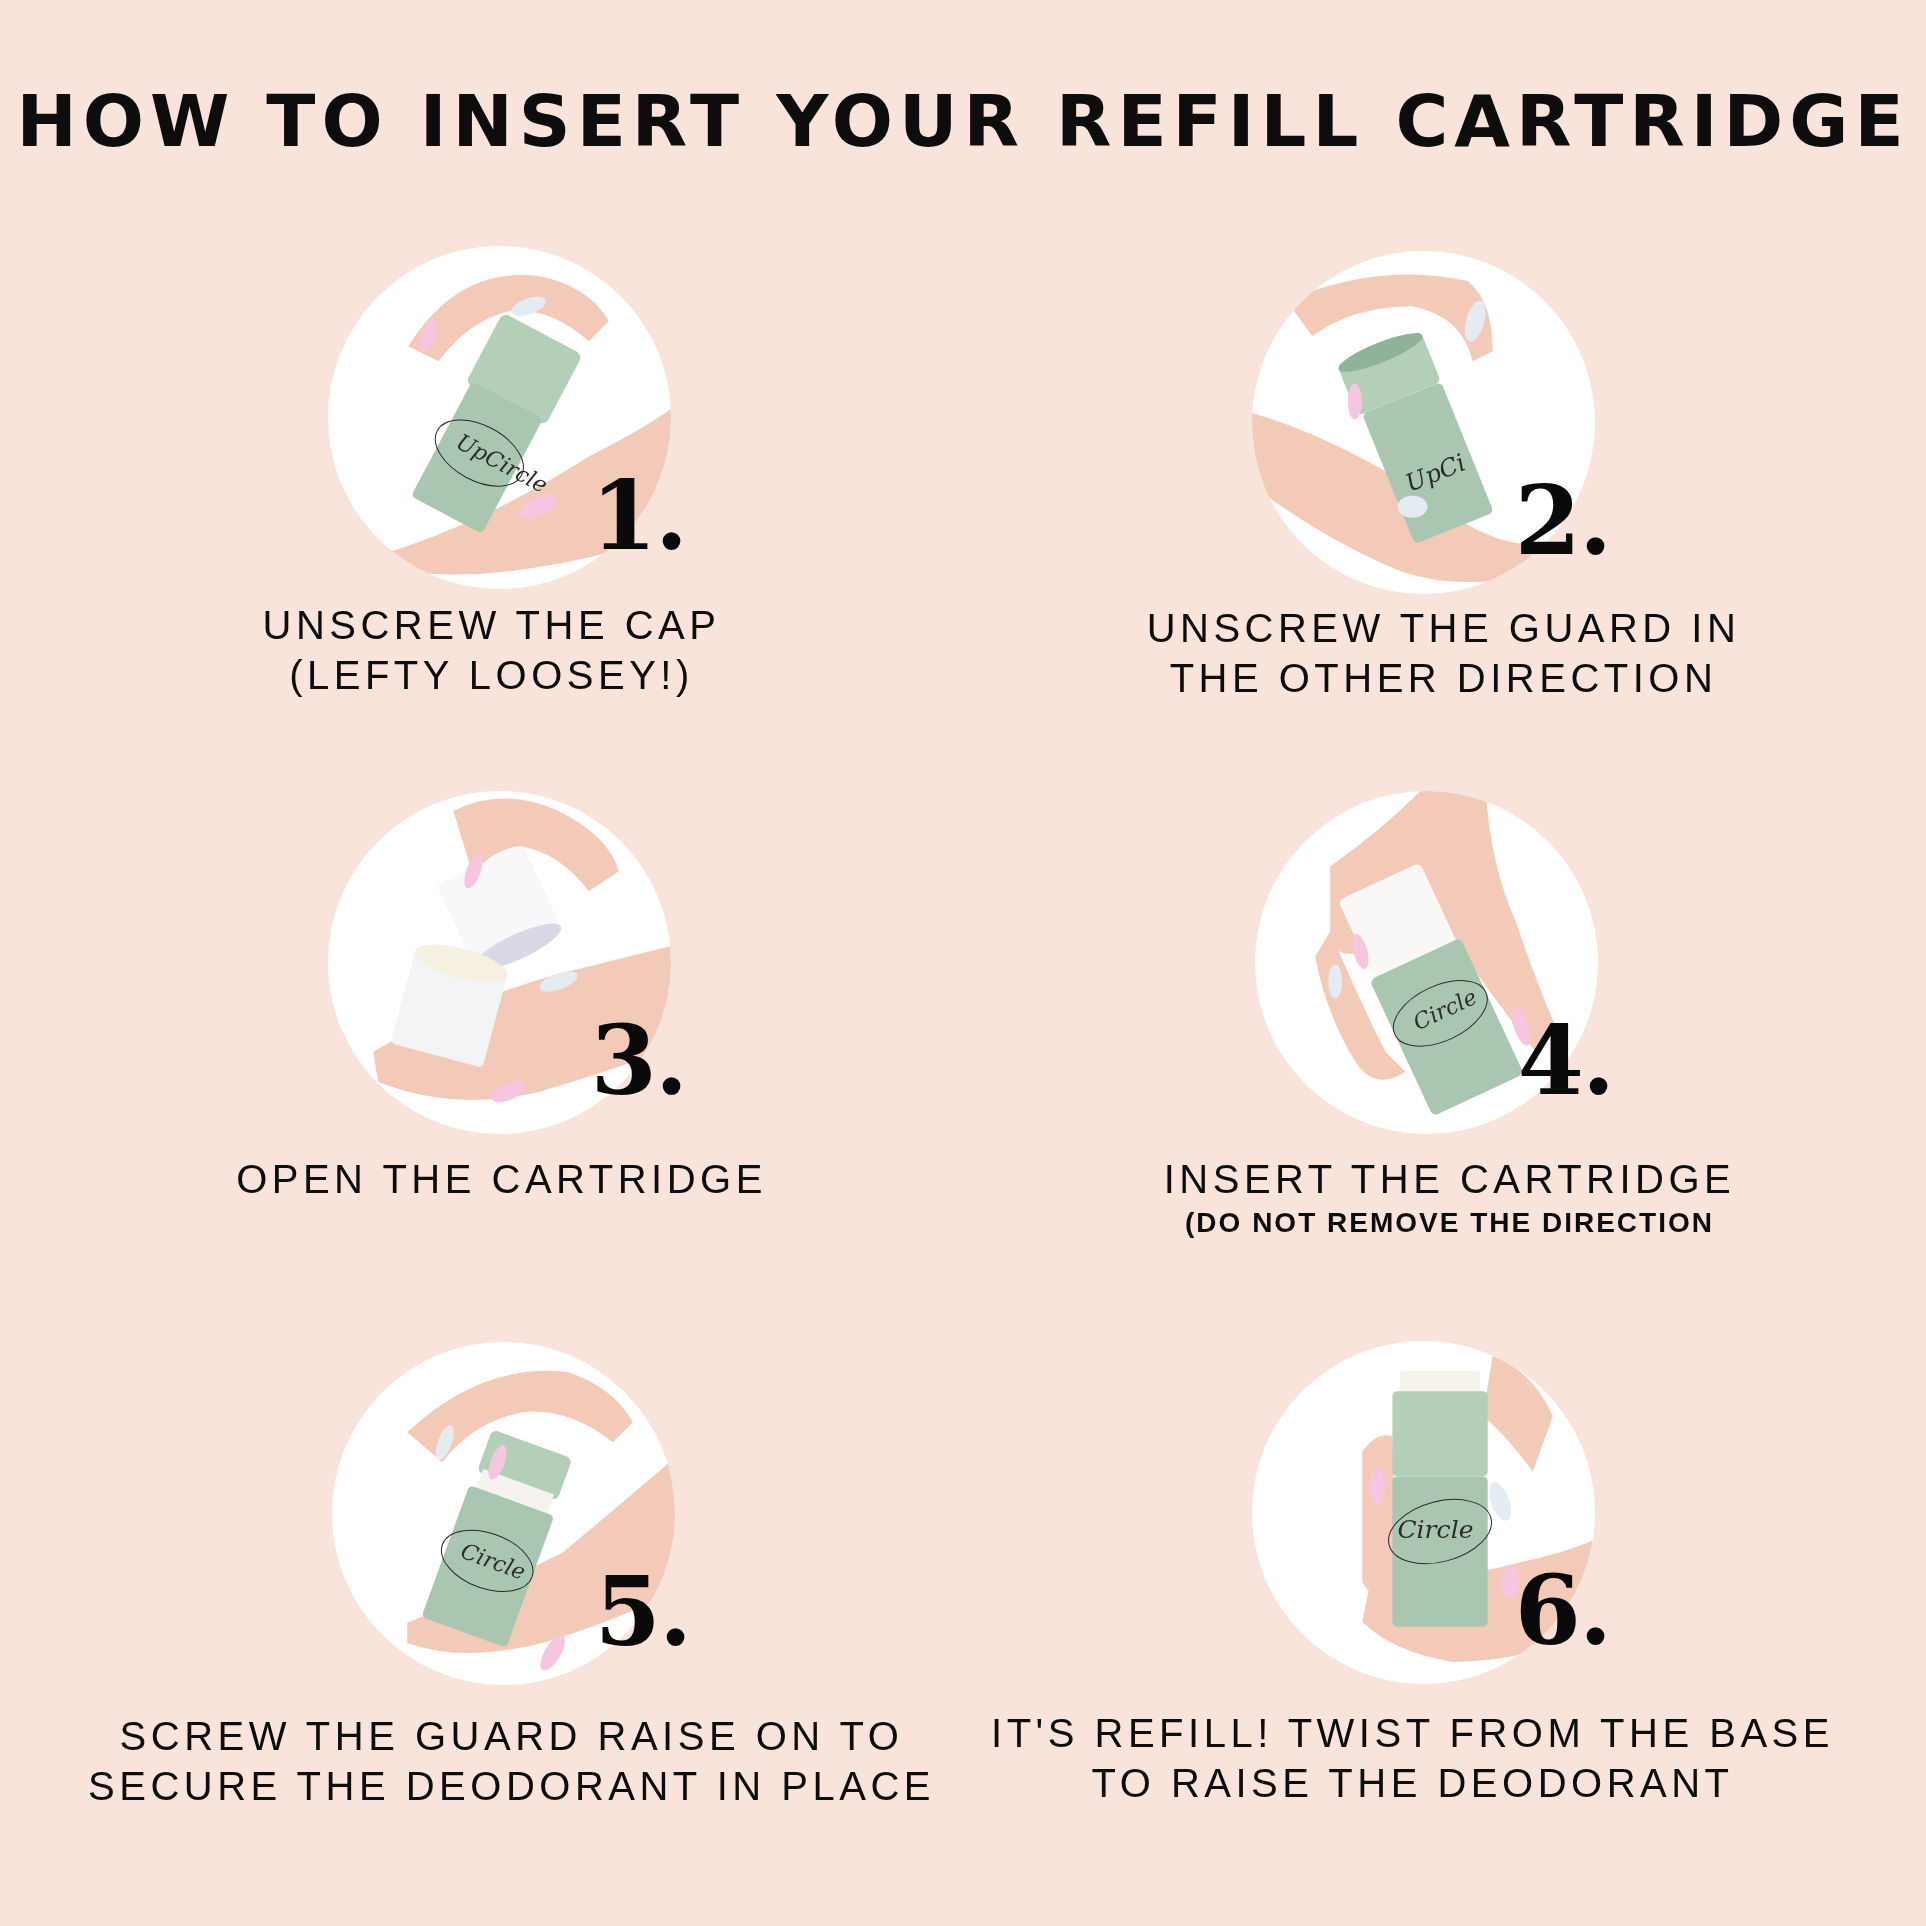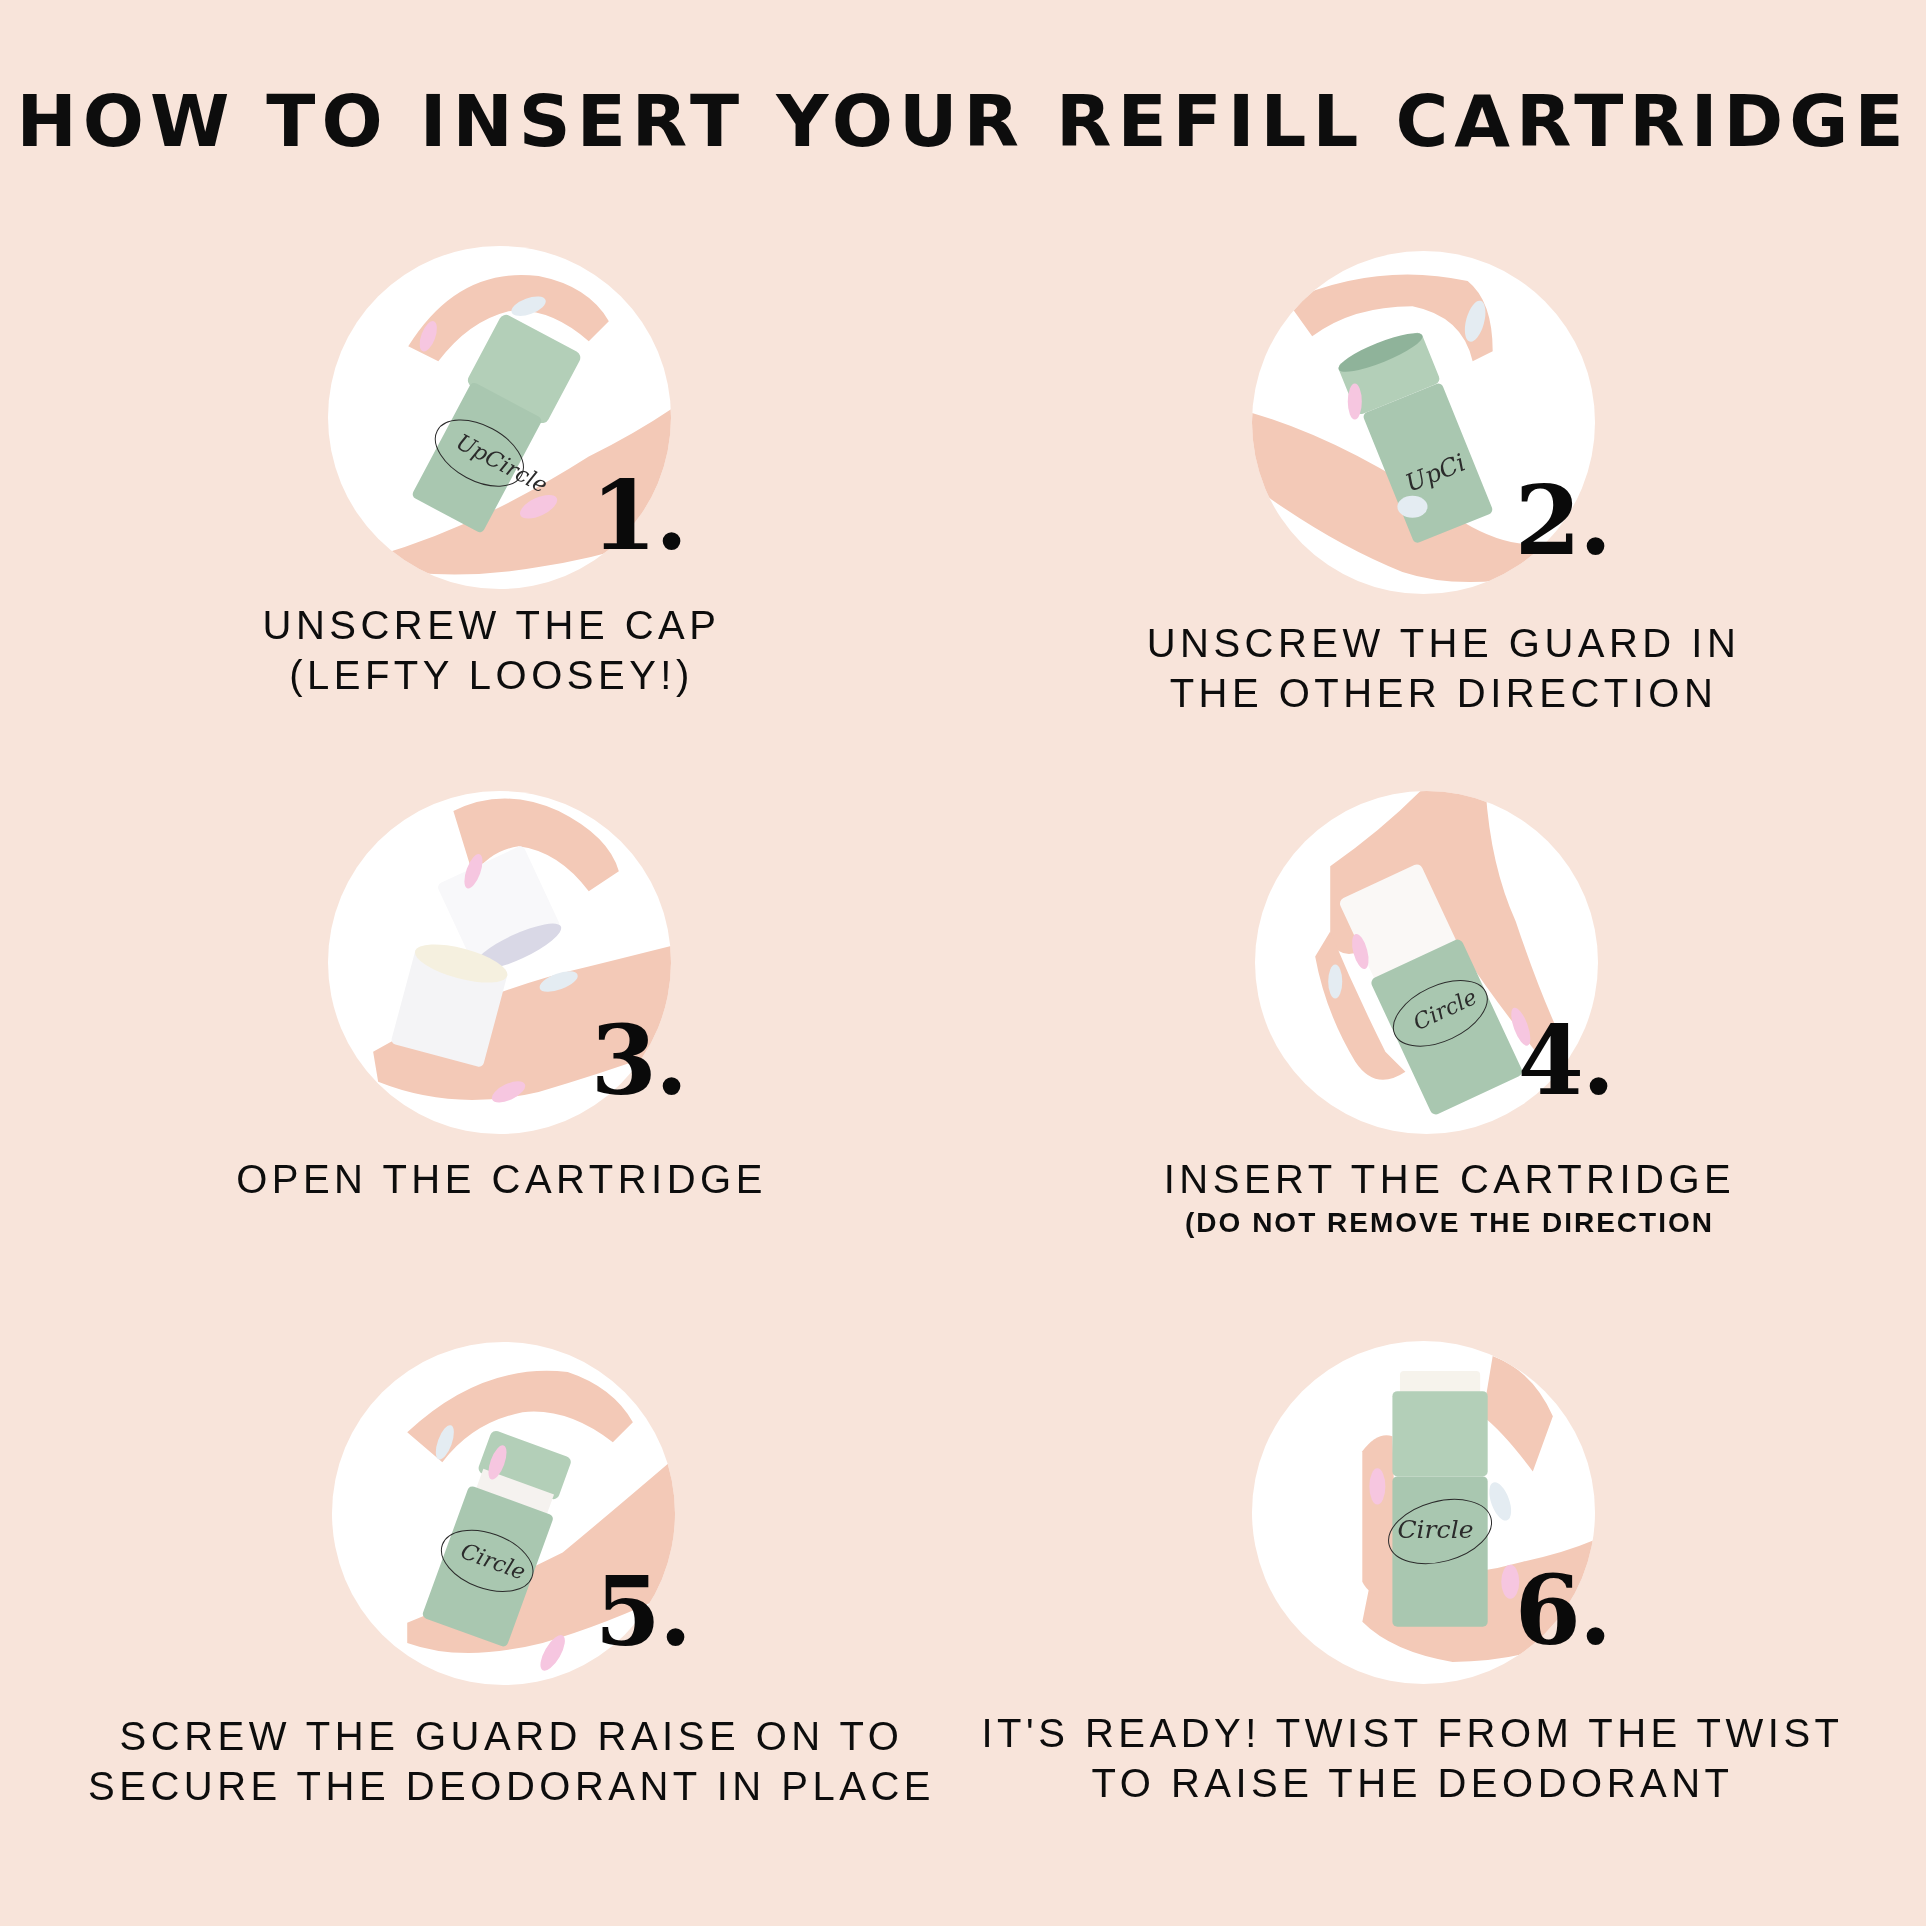--- a/index.html
+++ b/index.html
@@ -93,7 +93,7 @@
   </svg>
   <div class="num">2.</div>
 </div>
-<div class="caption" style="left:992px; top:618px;">
+<div class="caption" style="left:992px; top:603px;">
   <div>UNSCREW THE GUARD IN</div>
   <div>THE OTHER DIRECTION</div>
 </div>

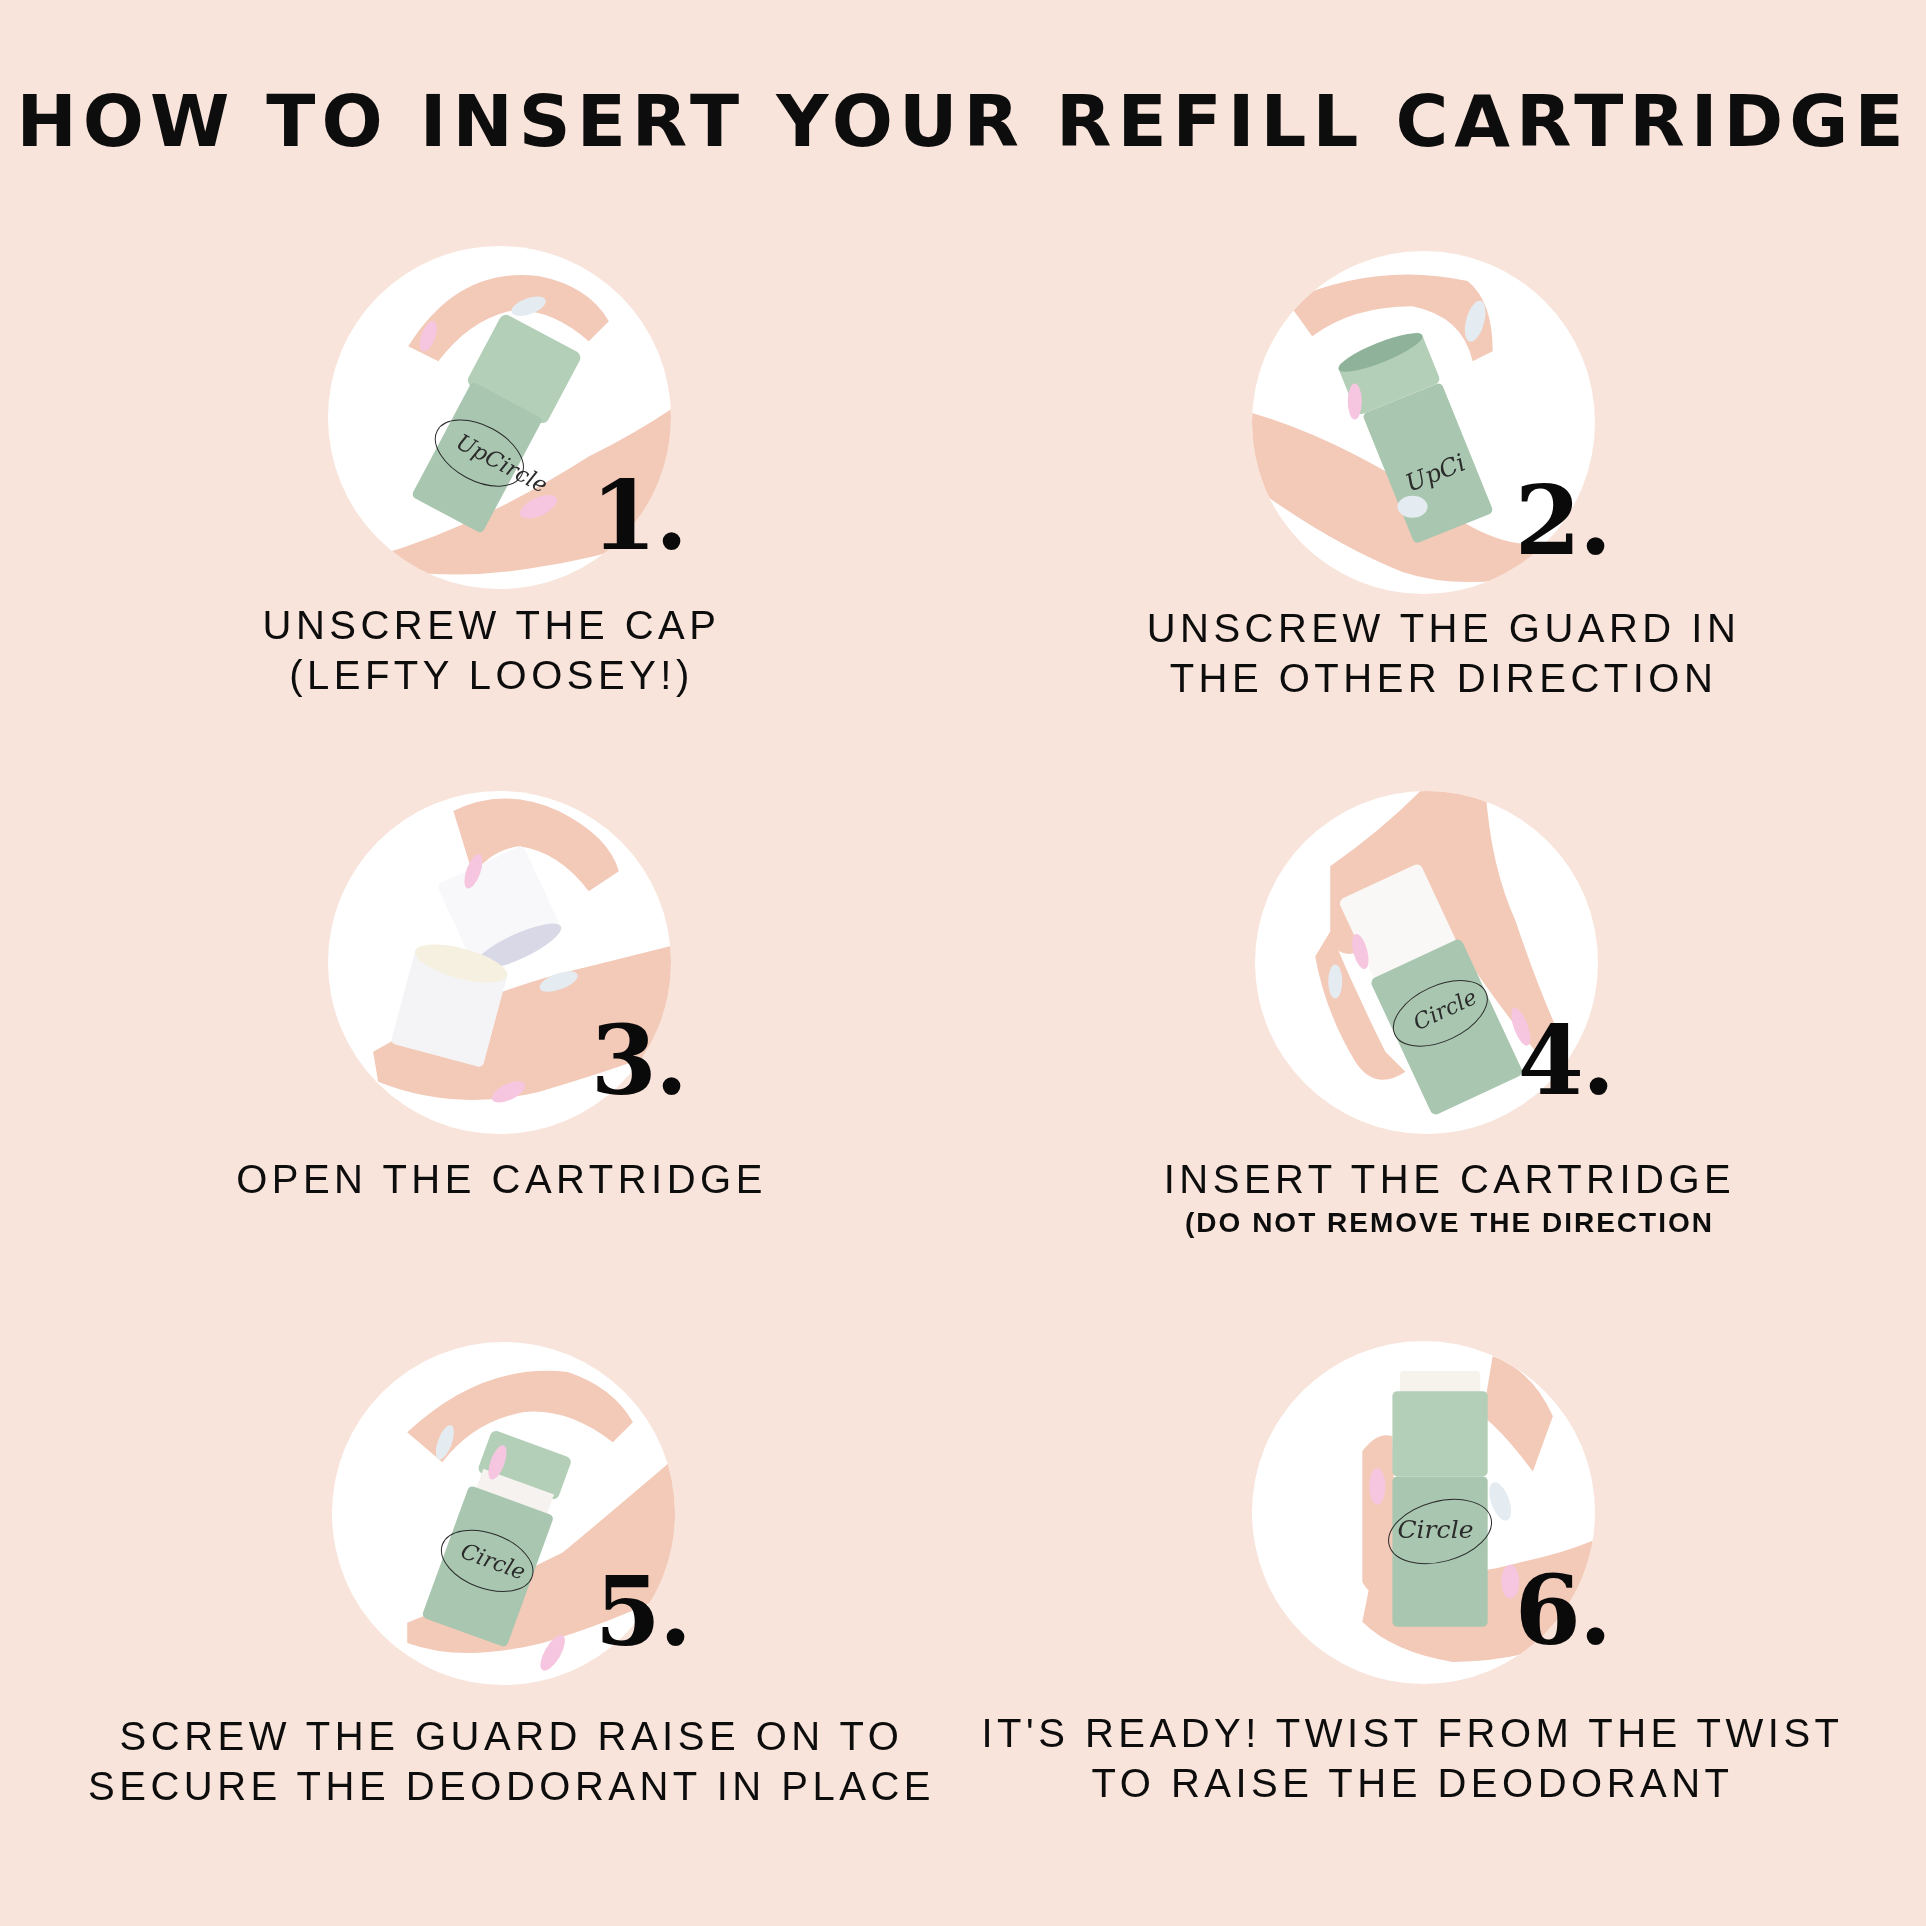--- a/index.html
+++ b/index.html
@@ -208,7 +208,7 @@
   <div class="num">6.</div>
 </div>
 <div class="caption" style="left:961px; top:1708px;">
-  <div>IT'S READY! TWIST FROM THE TWIST</div>
+  <div>IT'S REFILL! TWIST FROM THE BASE</div>
   <div>TO RAISE THE DEODORANT</div>
 </div>
 

